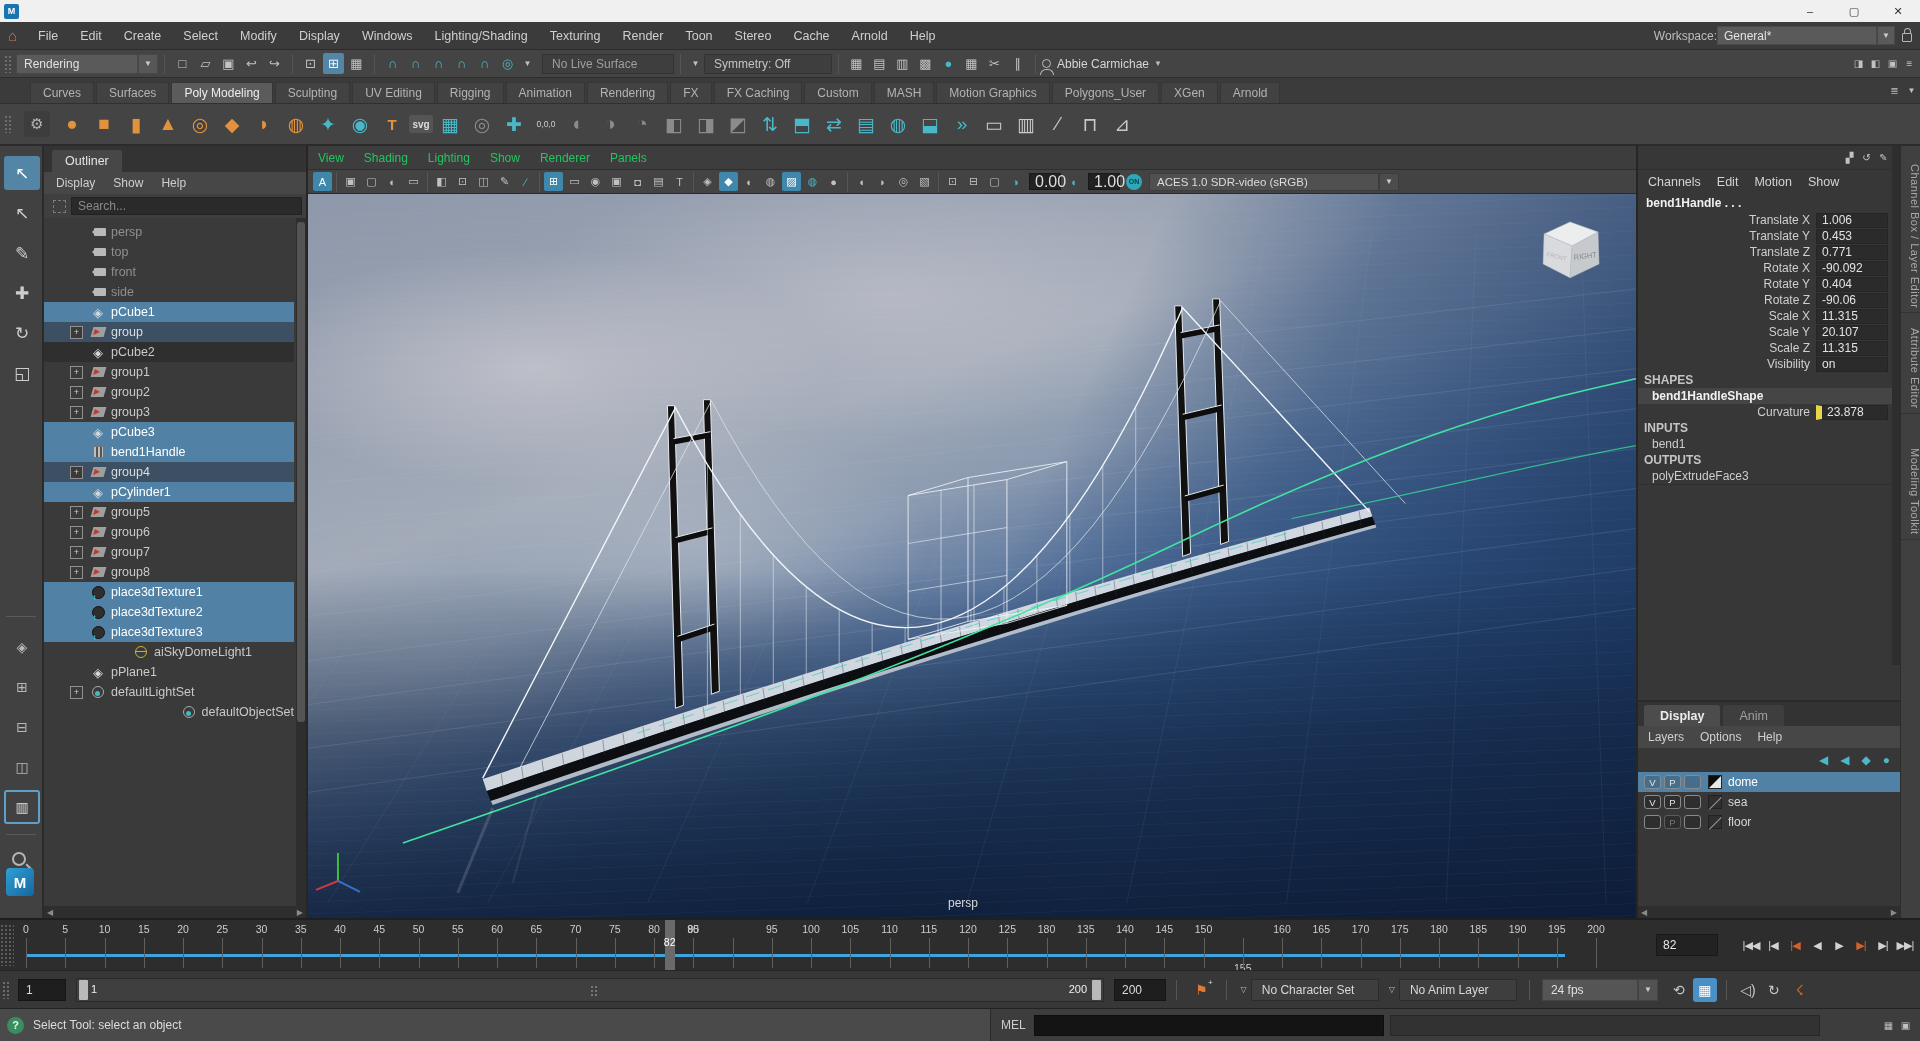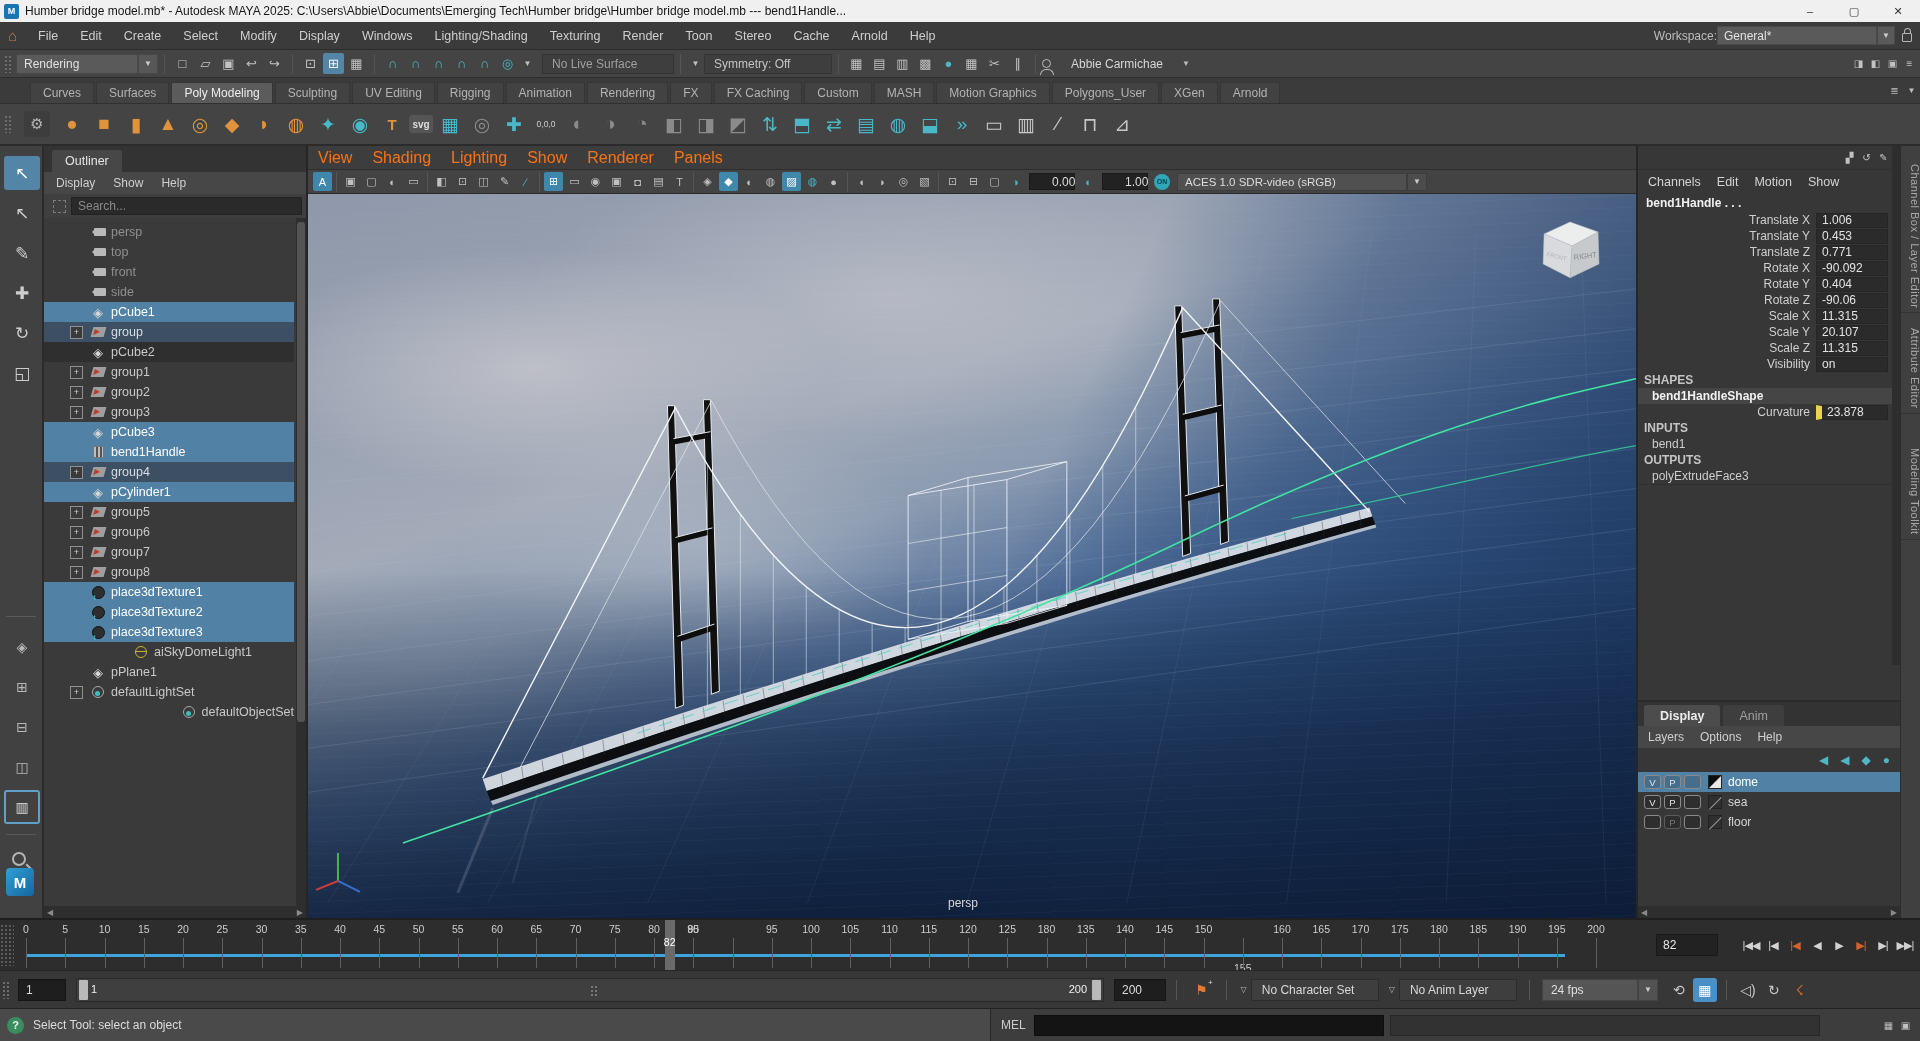--- a/index.html
+++ b/index.html
@@ -223,7 +223,6 @@
 
   <div class="titlebar">
     <div class="maya-badge">M</div>
-    <div class="titletext">Humber bridge model.mb* - Autodesk MAYA 2025: C:\Users\Abbie\Documents\Emerging Tech\Humber bridge\Humber bridge model.mb  ---  bend1Handle...</div>
     <div class="wincontrols">
       <div class="winbtn">–</div>
       <div class="winbtn">▢</div>

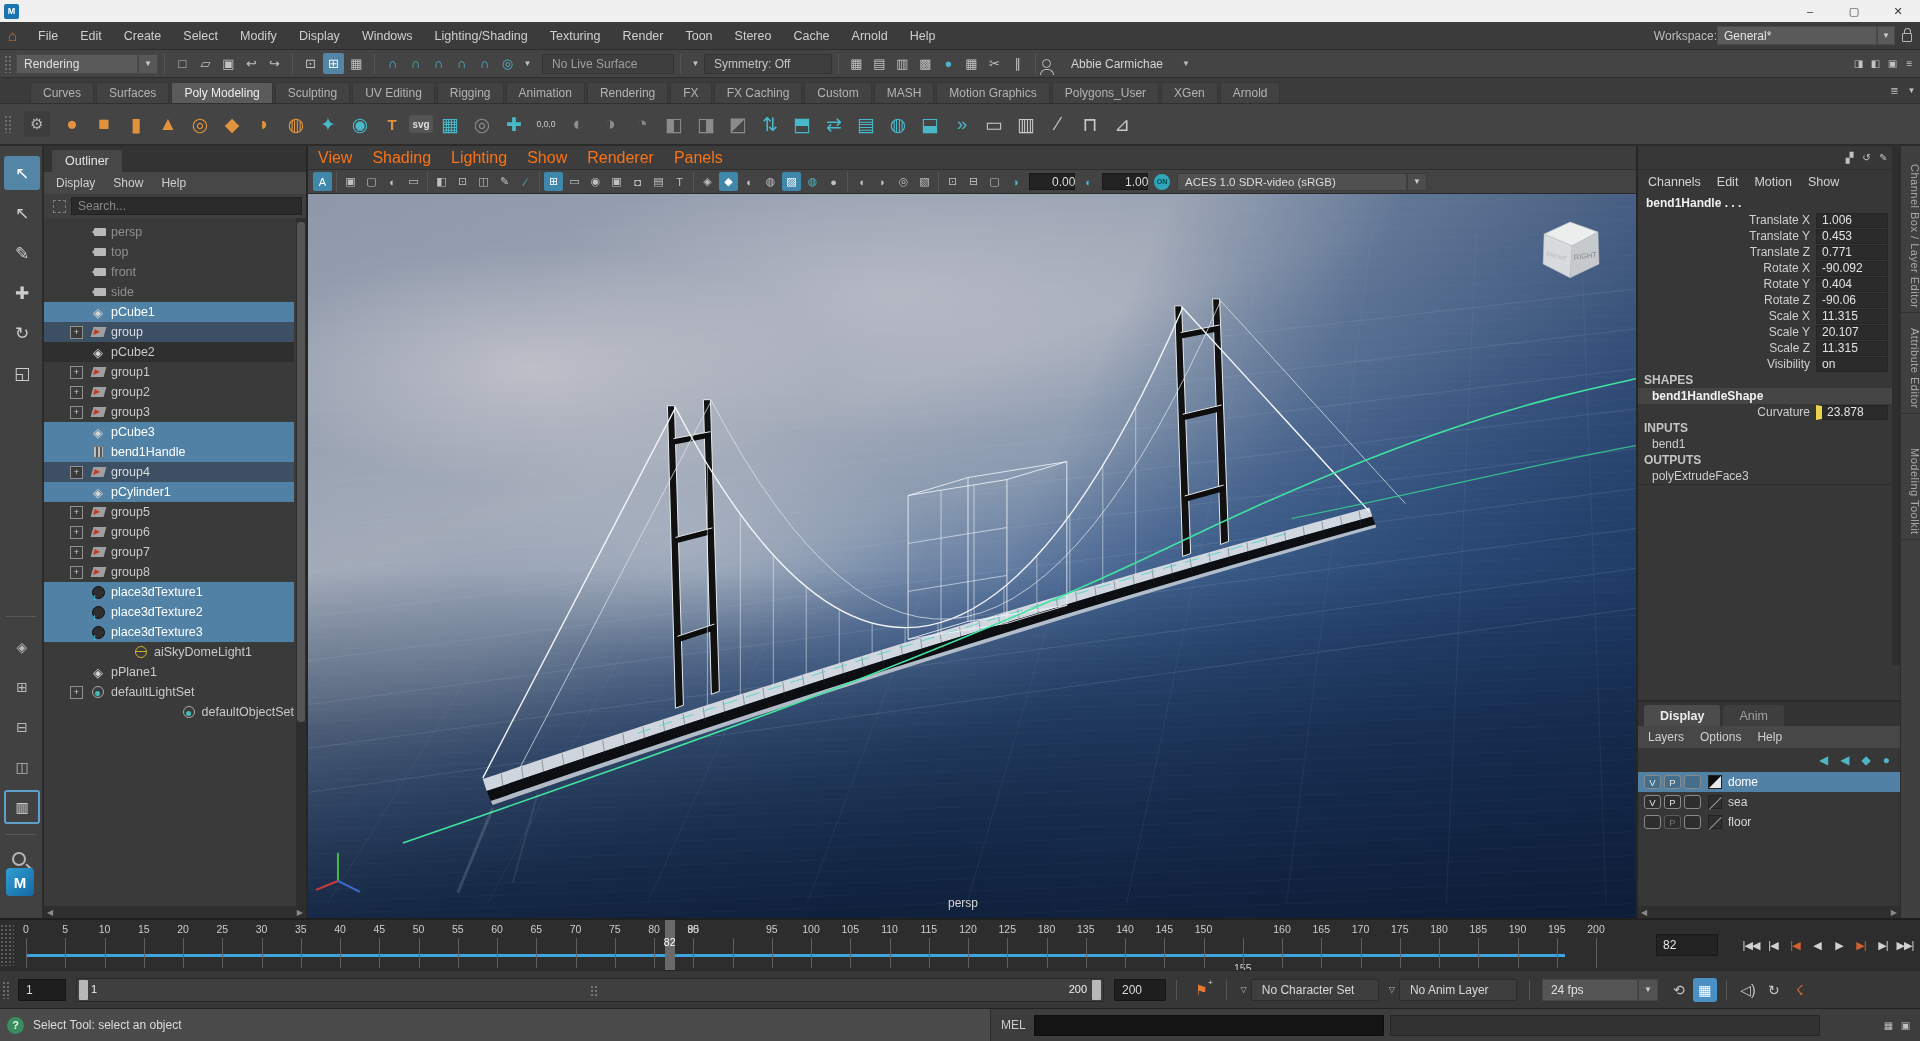--- a/index.html
+++ b/index.html
@@ -35,7 +35,7 @@
   .ic.active{background:#5285a6;color:#eef5f8;}
   .ic.sm{min-width:15px;font-size:10px;}
   .field{height:20px;background:#3e3e3e;border:1px solid #333;color:#9f9f9f;display:flex;align-items:center;padding:0 9px;}
-  .userchip{display:flex;align-items:center;color:#d5d5d5;gap:14px;}
+  .userchip{display:flex;align-items:center;color:#d5d5d5;}
   .person-ic{width:9px;height:9px;border:1.5px solid #bbb;border-radius:50%;position:relative;margin-right:6px;}
   .person-ic::after{content:"";position:absolute;left:-3px;top:9px;width:12px;height:5px;border:1.5px solid #bbb;border-bottom:none;border-radius:6px 6px 0 0;}
   .statusline .rightics{margin-left:auto;display:flex;margin-right:2px;}

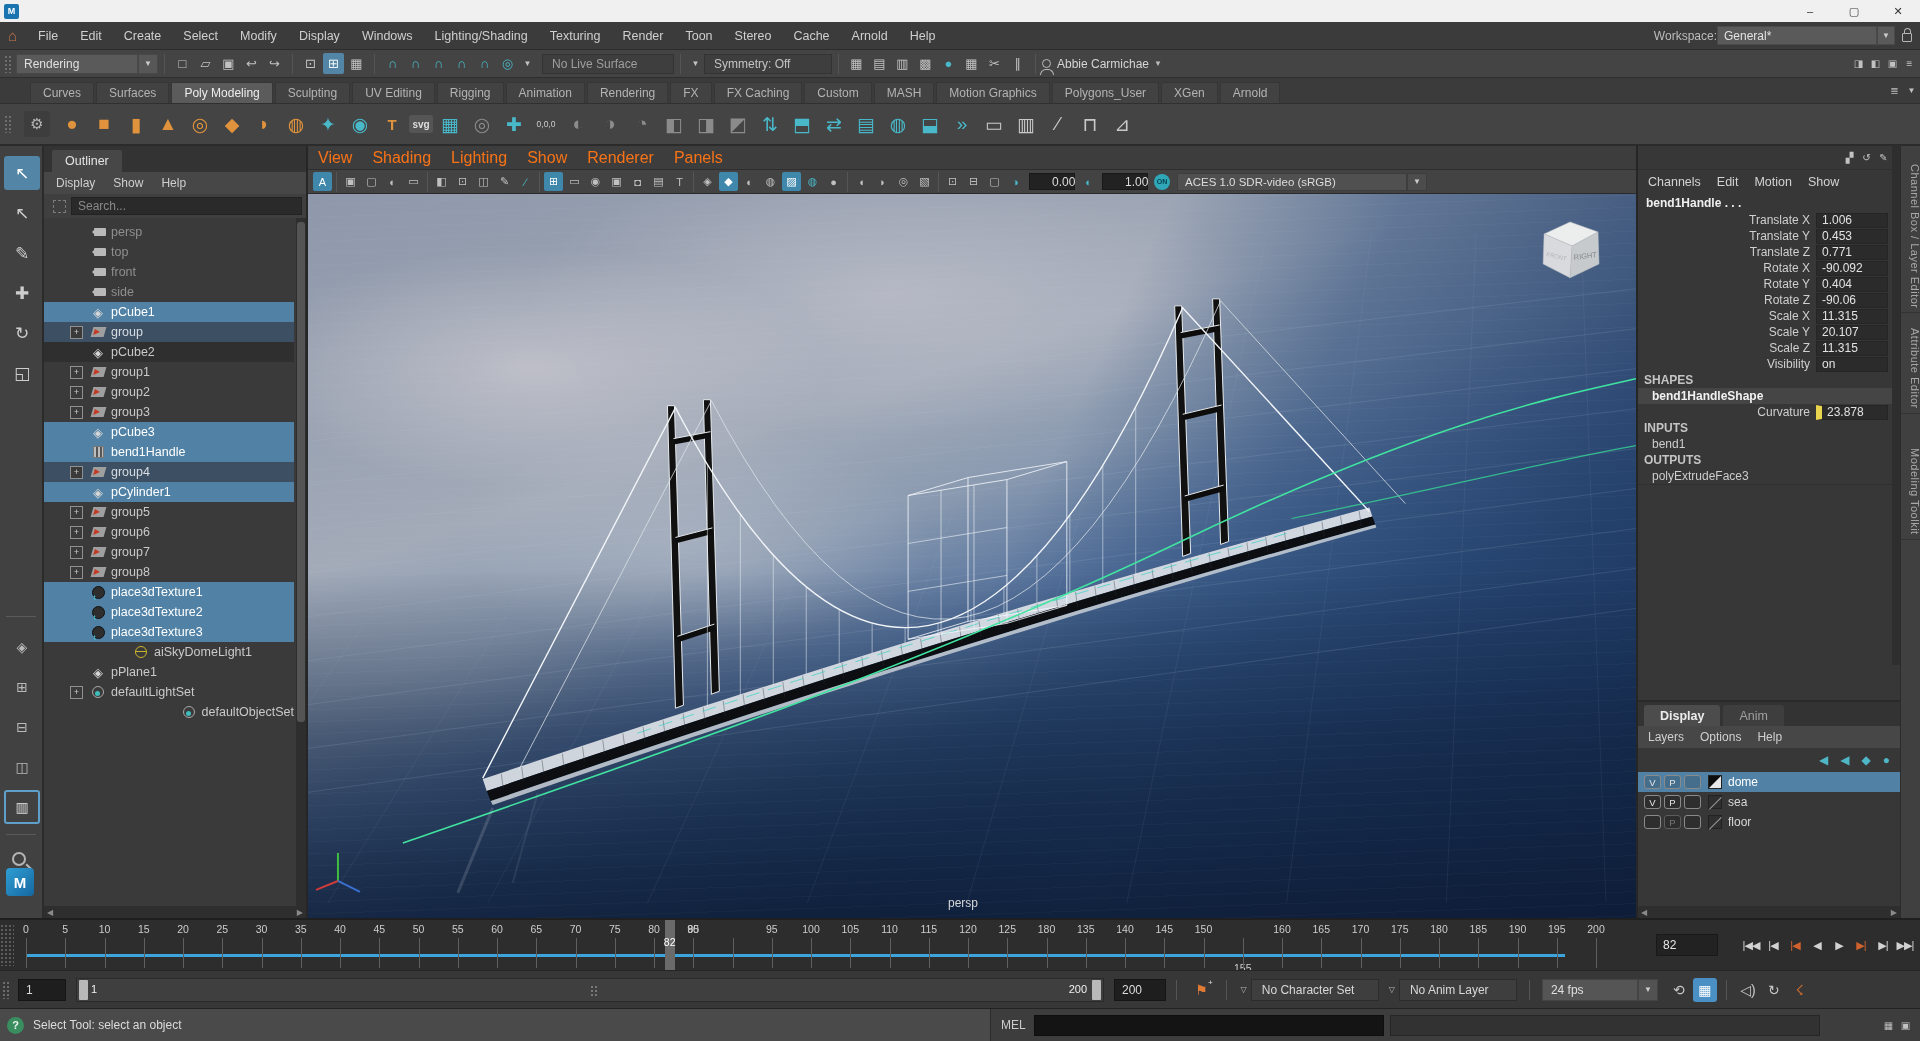--- a/index.html
+++ b/index.html
@@ -107,7 +107,7 @@
   
   .viewport{width:1330px;display:flex;flex-direction:column;background:#393939;border-right:2px solid #262626;}
   .vp-menus{height:24px;background:#3d3d3d;display:flex;align-items:center;padding-left:10px;border-bottom:1px solid #2e2e2e;}
-  .vp-menu{margin-right:20px;color:#f97316;font-size:16px;}
+  .vp-menu{margin-right:20px;color:#22c55e;font-size:12px;}
   .vp-toolbar{height:24px;background:#434343;display:flex;align-items:center;padding-left:4px;border-bottom:1px solid #2a2a2a;}
   .vic{min-width:19px;height:19px;display:flex;align-items:center;justify-content:center;font-size:11px;color:#c0c0c0;margin:0 1px;border-radius:2px;}
   .vic.teal{color:#49b8c8;}

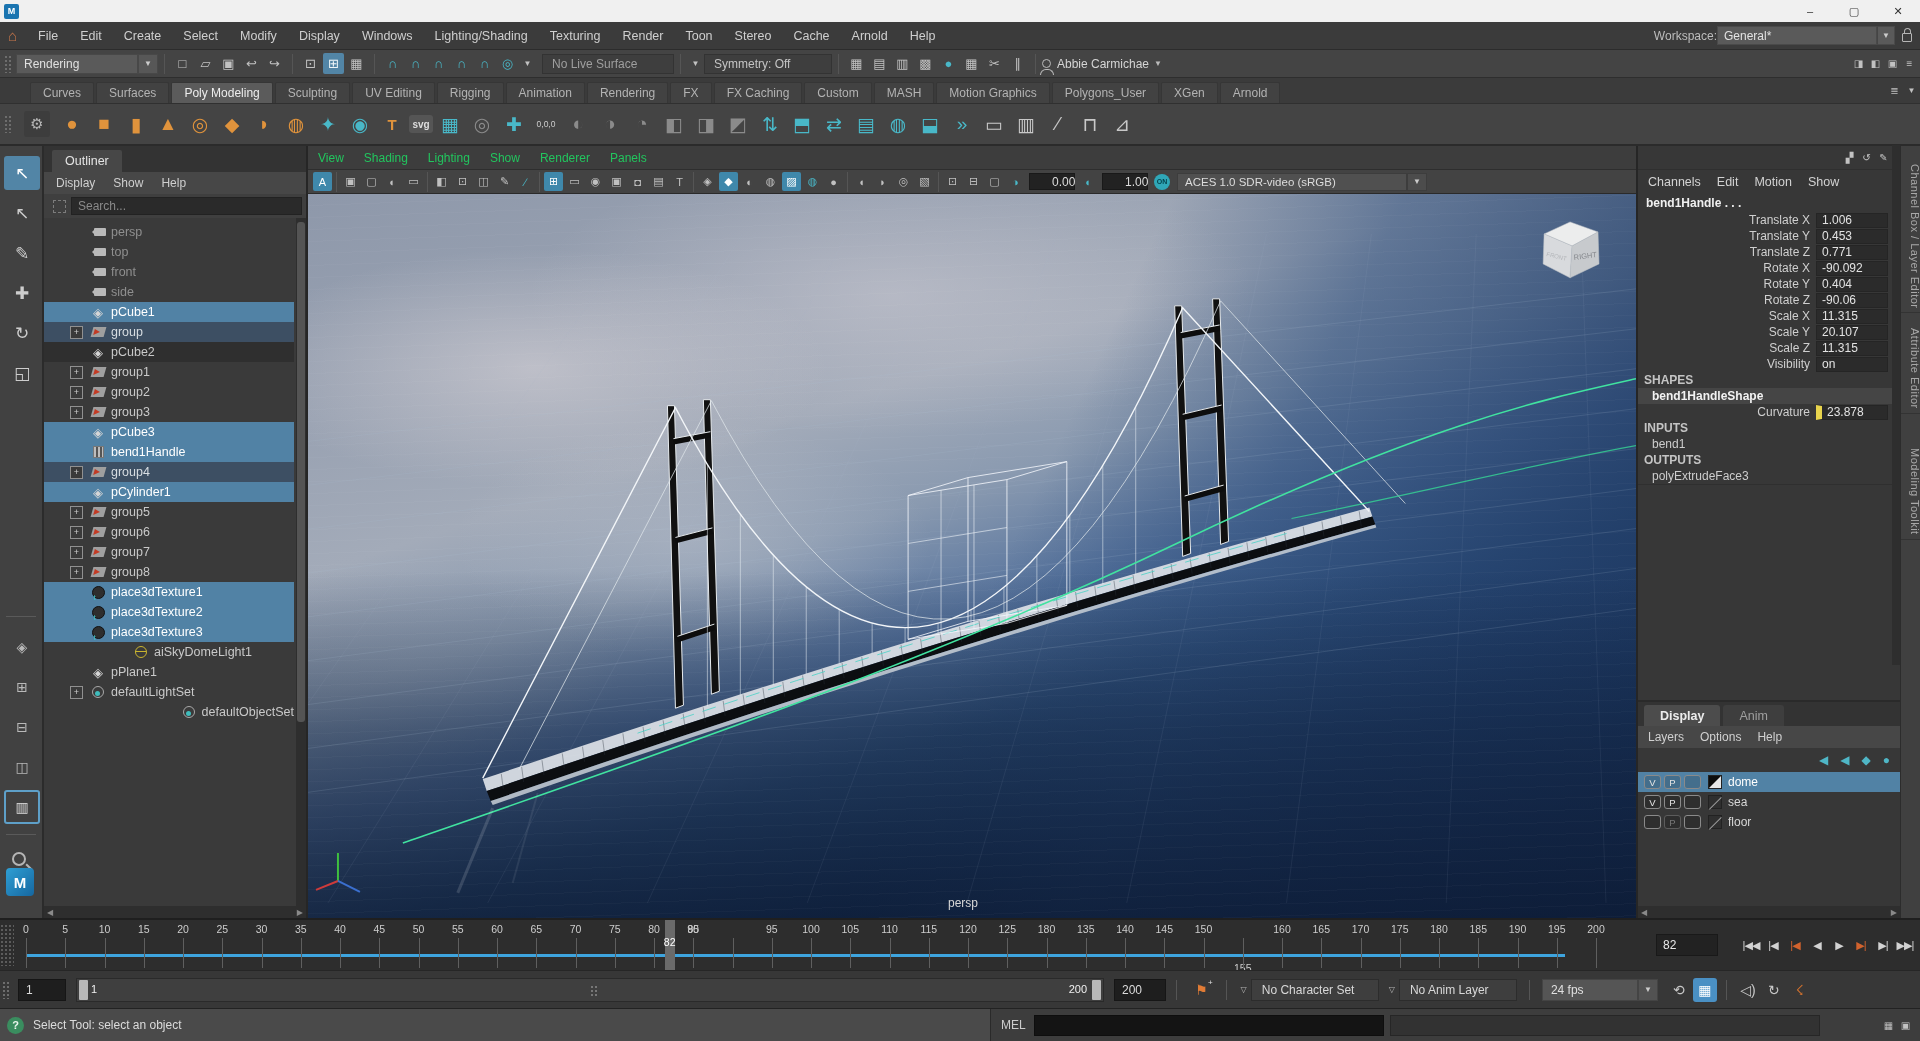--- a/index.html
+++ b/index.html
@@ -112,7 +112,7 @@
   .vic{min-width:19px;height:19px;display:flex;align-items:center;justify-content:center;font-size:11px;color:#c0c0c0;margin:0 1px;border-radius:2px;}
   .vic.teal{color:#49b8c8;}
   .vic.active{background:#3f88ab;color:#fff;}
-  .vp-field{width:46px;height:17px;background:#222;border:1px solid #191919;color:#ddd;font-size:12px;display:flex;align-items:center;padding:0 22px;margin:0 3px;}
+  .vp-field{width:32px;height:17px;background:#222;border:1px solid #191919;color:#ddd;font-size:16px;display:flex;align-items:center;padding:0 5px;margin:0 3px;}
   .vp-on{width:16px;height:16px;border-radius:50%;background:#2fa7b8;color:#063;font-size:7px;display:flex;align-items:center;justify-content:center;margin:0 3px;color:#04454e;font-weight:bold;}
   .vp-colorspace{width:230px;height:18px;background:#505050;border:1px solid #3d3d3d;color:#dcdcdc;font-size:11.5px;display:flex;align-items:center;padding:0 7px;margin-left:4px;}
   .vp-cs-arrow{width:20px;height:18px;background:#4c4c4c;border:1px solid #3d3d3d;color:#ccc;font-size:8px;display:flex;align-items:center;justify-content:center;}

